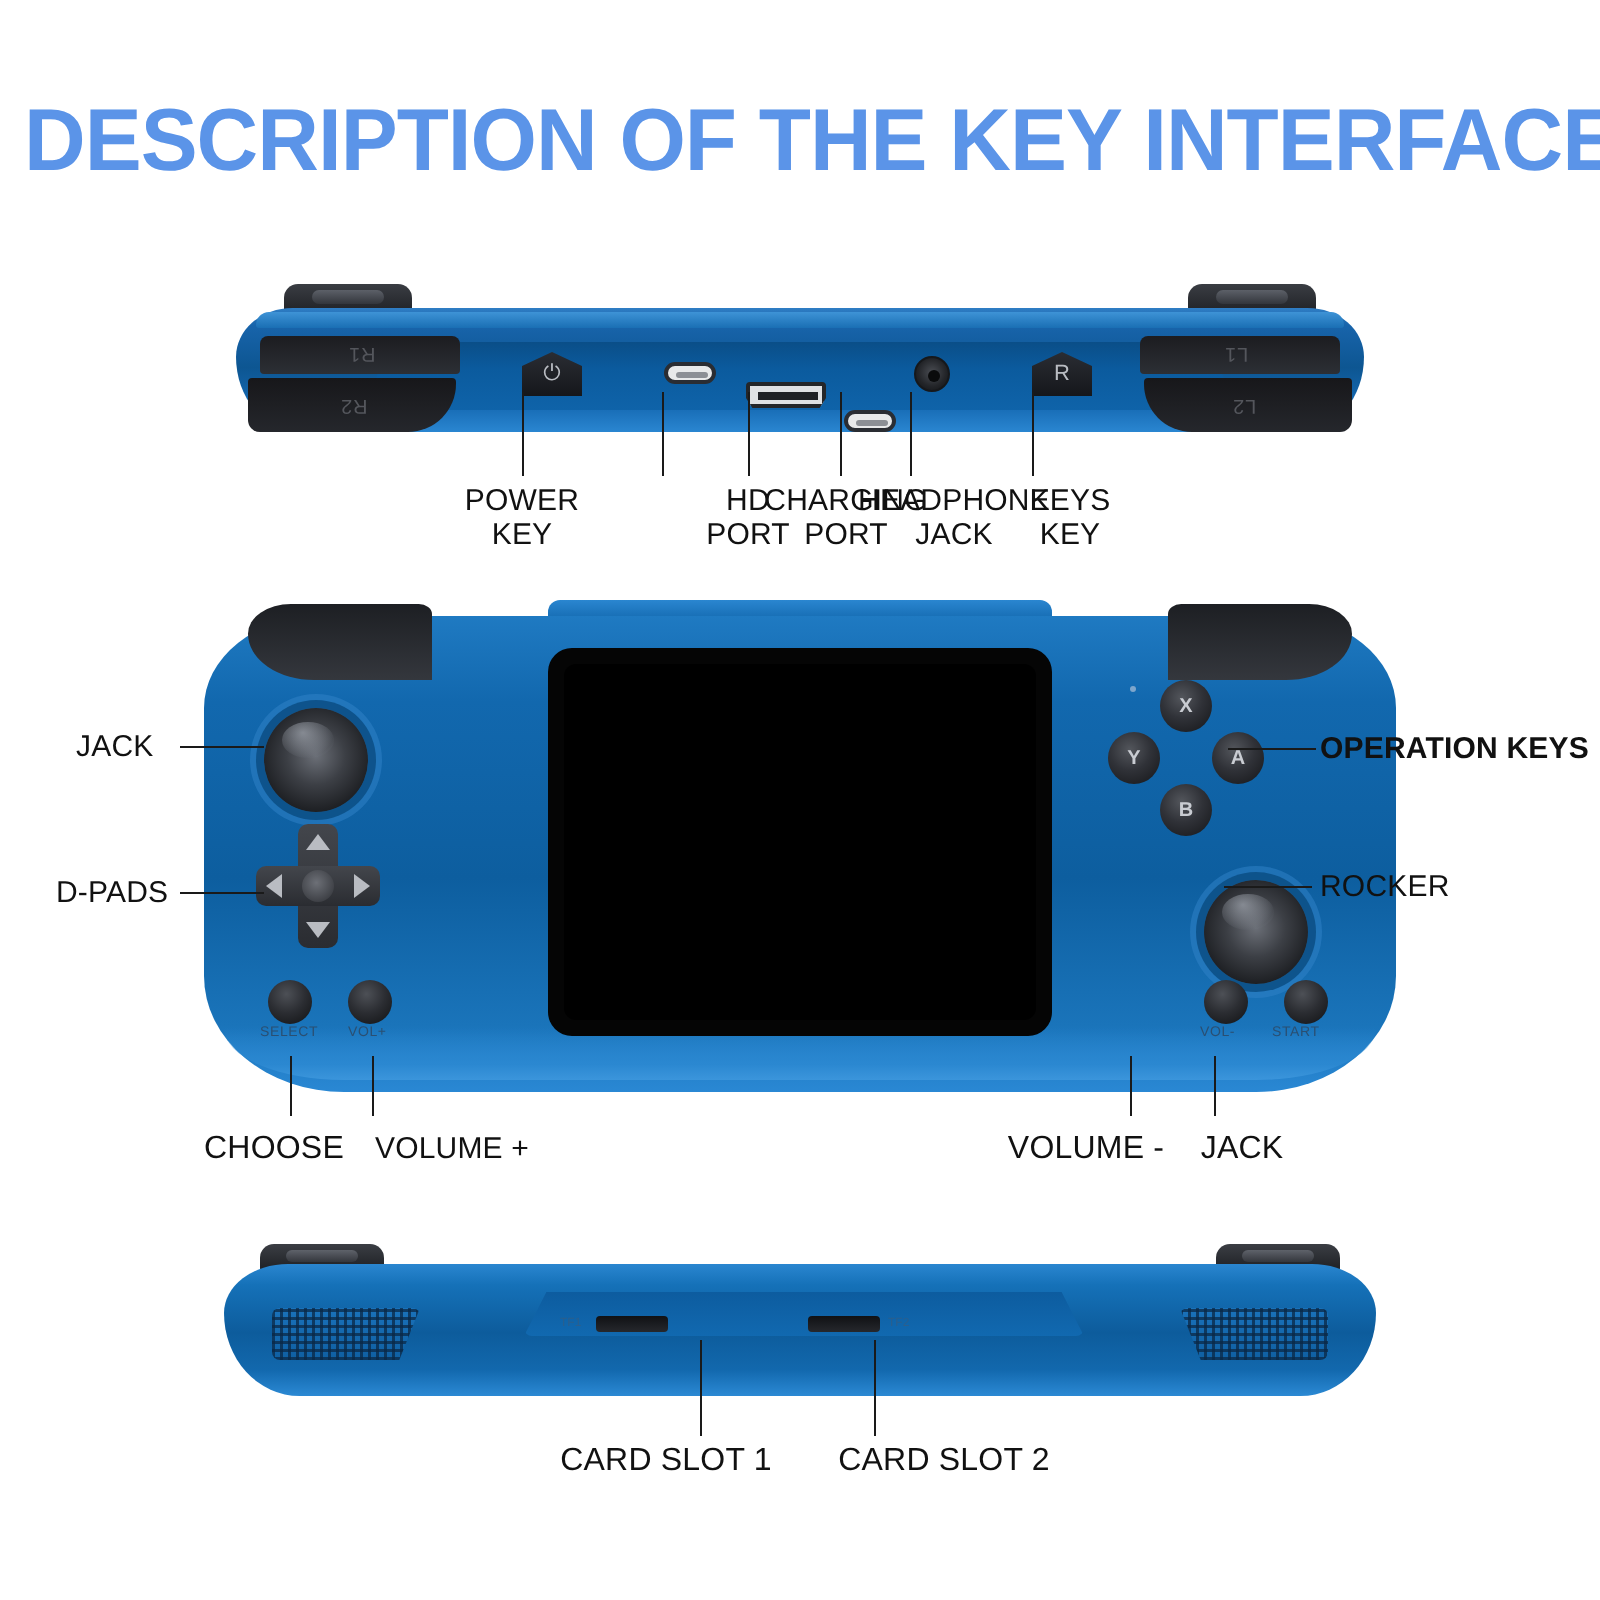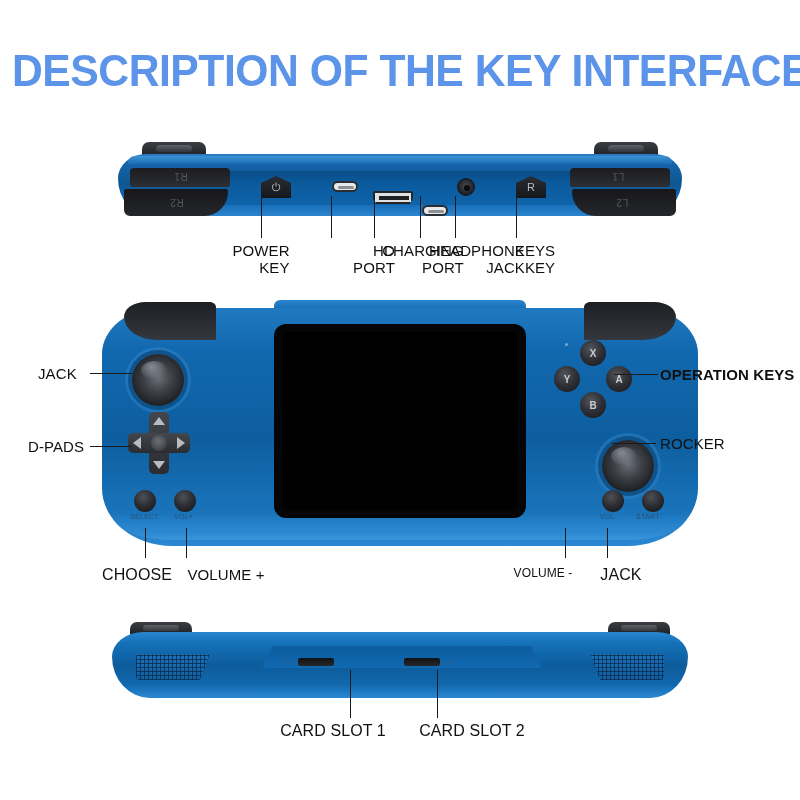--- a/index.html
+++ b/index.html
@@ -41,7 +41,7 @@
     letter-spacing: 0.1px;
   }
   .clabel.ctr { text-align: center; transform: translateX(-50%); }
-  .clabel.two { line-height: 17px; text-align: right; }
+  .clabel.two { line-height: 17px; }
   .lline {
     position: absolute;
     background: #1a1a1a;

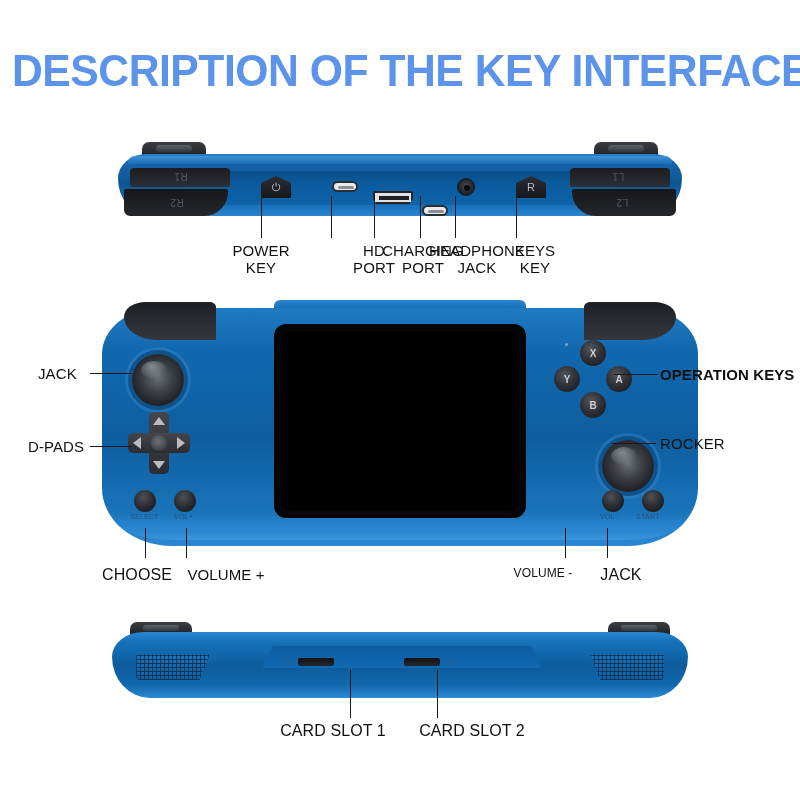--- a/index.html
+++ b/index.html
@@ -477,7 +477,7 @@
 
   <div class="clabel ctr" style="left:137px; top:566px; font-size:16px;">CHOOSE</div>
   <div class="clabel ctr" style="left:226px; top:566px; font-size:15px;">VOLUME +</div>
-  <div class="clabel ctr" style="left:543px; top:566px; font-size:12px;">VOLUME -</div>
+  <div class="clabel ctr" style="left:543px; top:566px; font-size:16px;">VOLUME -</div>
   <div class="clabel ctr" style="left:621px; top:566px; font-size:16px;">JACK</div>
 
   <div id="bottomview">

